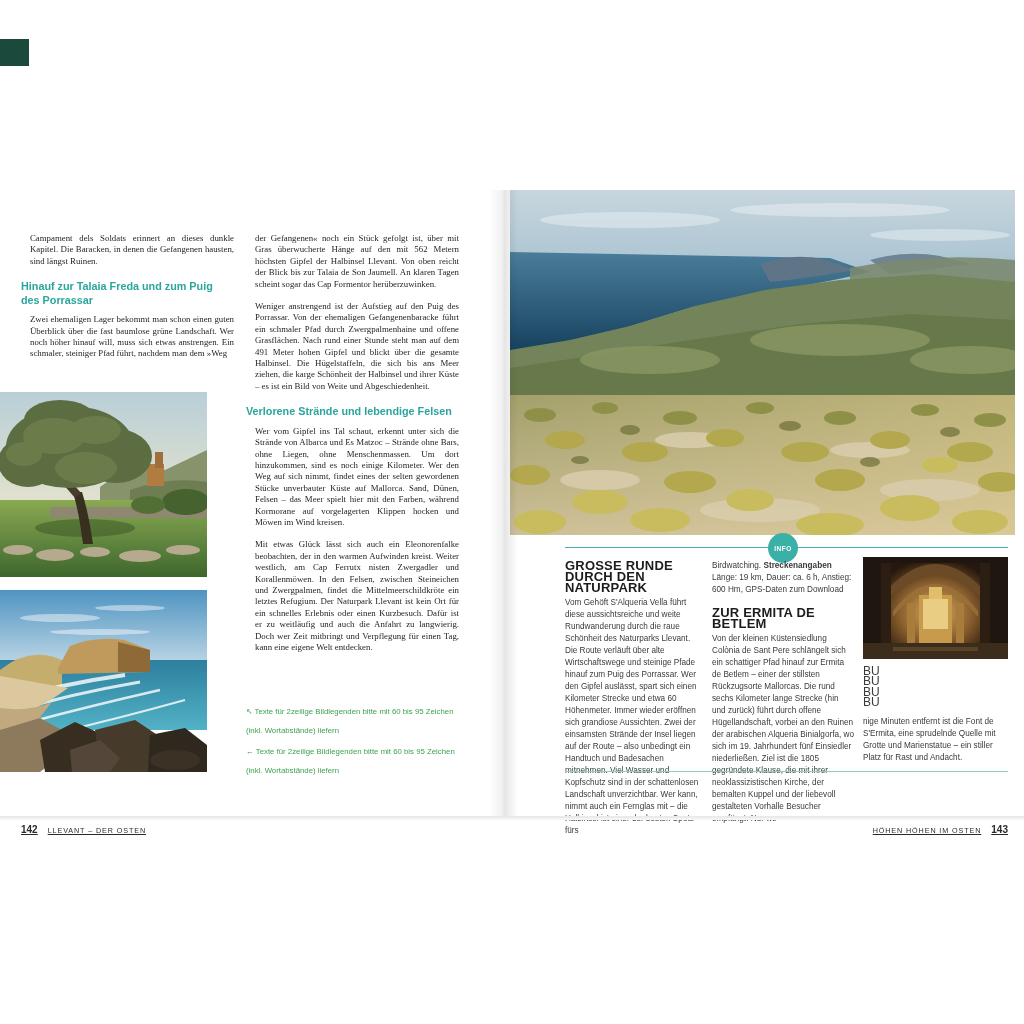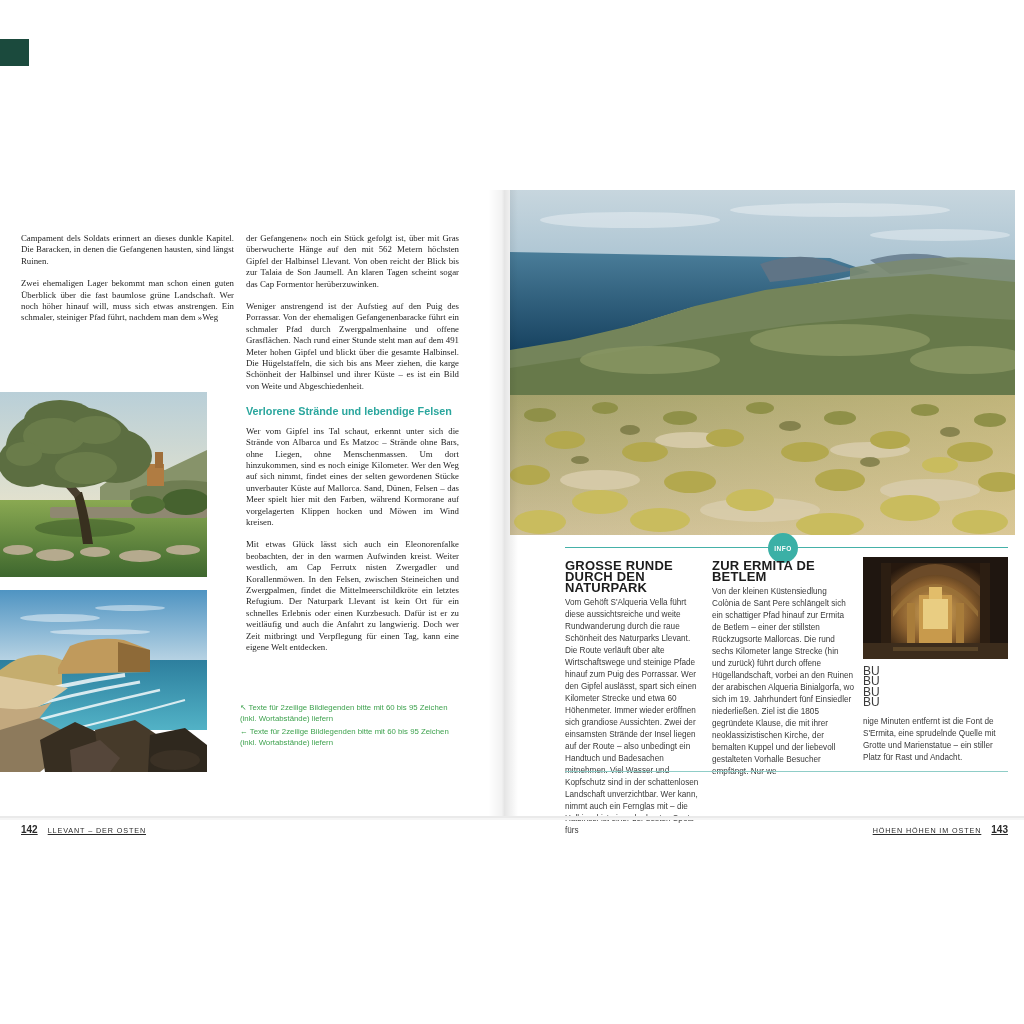--- a/index.html
+++ b/index.html
@@ -12,7 +12,7 @@
 
   
   .col{width:213px;color:#1f1f1f;font-size:8.8px;line-height:11.4px;text-align:justify;}
-  .col p{margin:0 0 11px 0;}
+  .col p{margin:0 0 11px 9px;}
   .h-teal{font-family:"Liberation Sans",sans-serif;font-weight:bold;color:#2aa69d;
           font-size:10.8px;line-height:13.5px;margin:13px 0 7px 0;text-align:left;}
   #col1{left:21px;top:233px;}

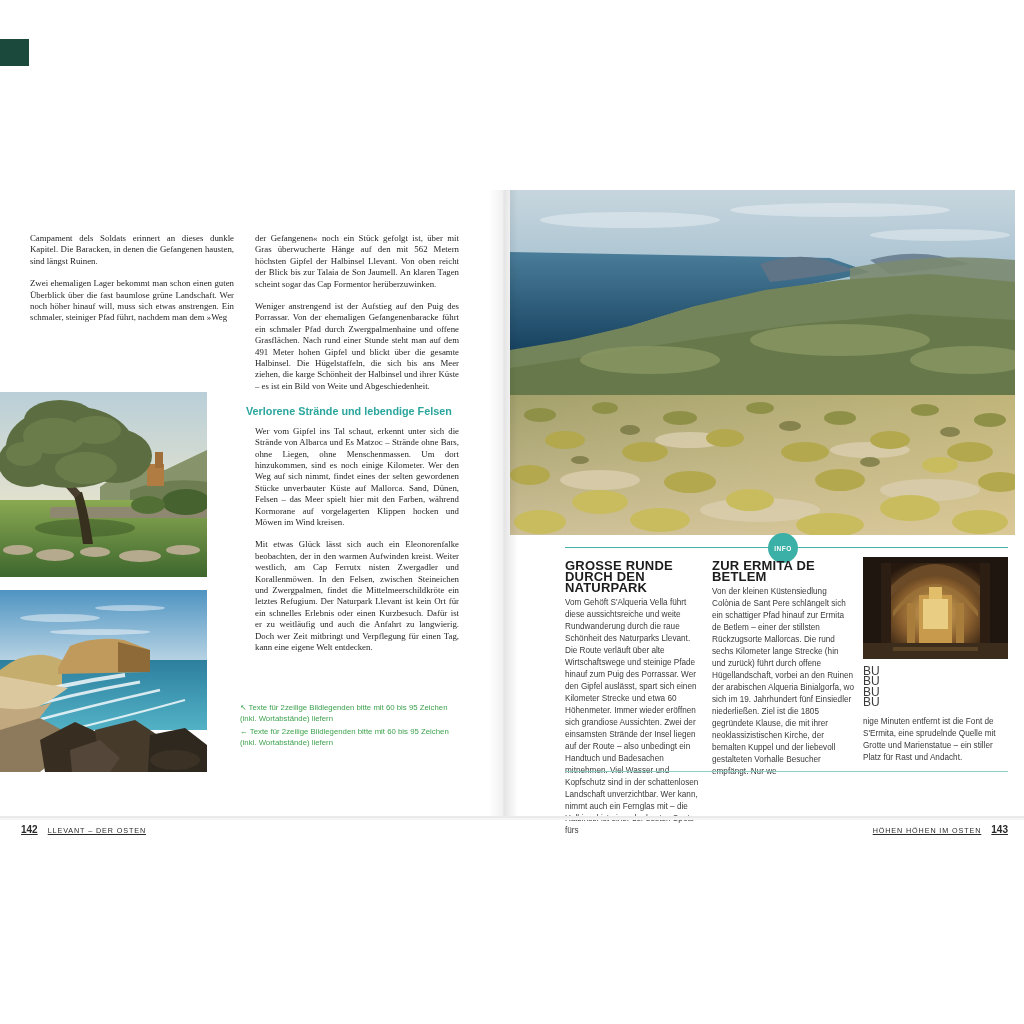--- a/index.html
+++ b/index.html
@@ -75,6 +75,7 @@
 
   <div class="abs col" id="col1">
     <p>Campament dels Soldats erinnert an dieses dunkle Kapitel. Die Baracken, in denen die Gefangenen hausten, sind längst Ruinen.</p>
+    <div class="h-teal">Hinauf zur Talaia Freda und zum Puig des Porrassar</div>
     <p>Zwei ehemaligen Lager bekommt man schon einen guten Überblick über die fast baumlose grüne Landschaft. Wer noch höher hinauf will, muss sich etwas anstrengen. Ein schmaler, steiniger Pfad führt, nachdem man dem »Weg</p>
   </div>
 

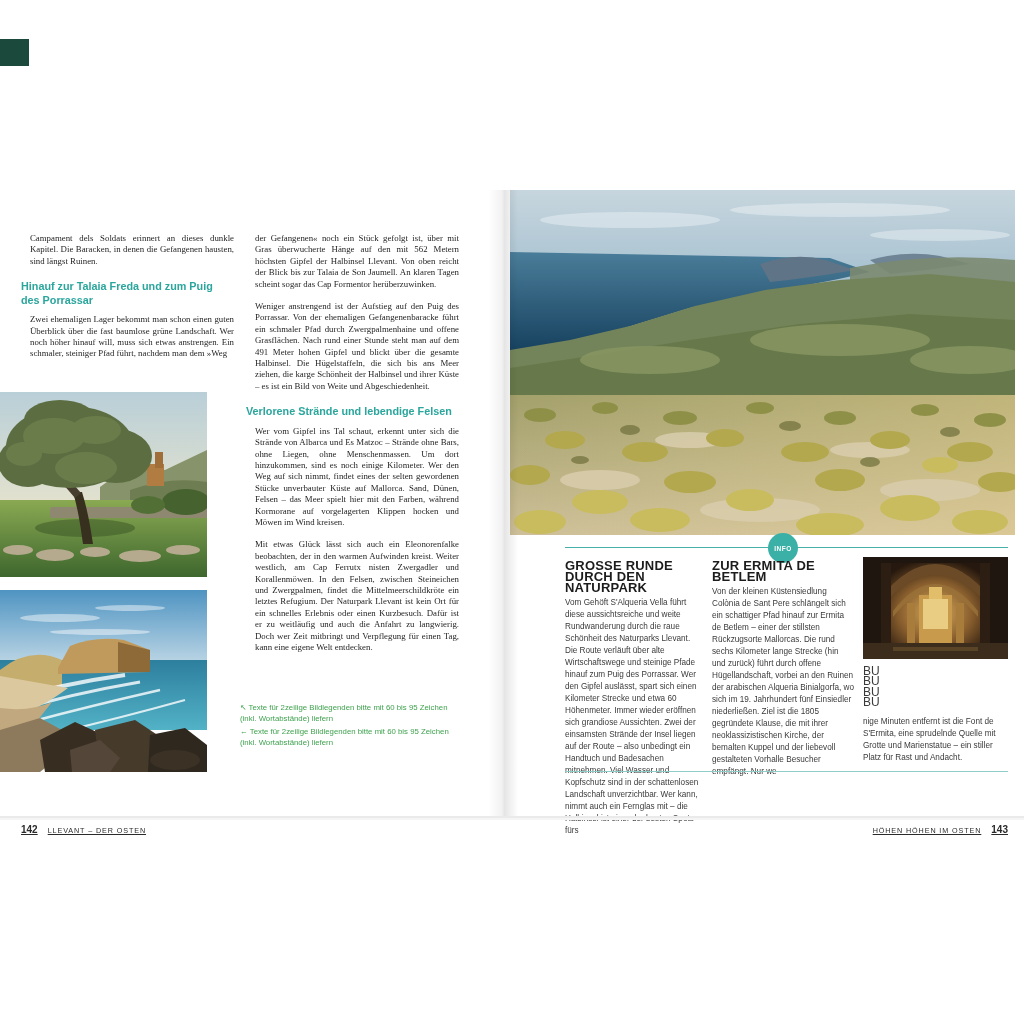--- a/index.html
+++ b/index.html
@@ -277,6 +277,7 @@
   </div>
 
   <div class="abs info-col" id="info-colB">
+    <p><span>Birdwatching. </span><span class="bold">Streckenangaben</span><span> Länge: 19 km, Dauer: ca. 6 h, Anstieg: 600 Hm, GPS-Daten zum Download</span></p>
     <h4>ZUR ERMITA DE BETLEM</h4>
     <p>Von der kleinen Küstensiedlung Colònia de Sant Pere schlängelt sich ein schattiger Pfad hinauf zur Ermita de Betlem – einer der stillsten Rückzugsorte Mallorcas. Die rund sechs Kilometer lange Strecke (hin und zurück) führt durch offene Hügellandschaft, vorbei an den Ruinen der arabischen Alqueria Binialgorfa, wo sich im 19. Jahrhundert fünf Einsiedler niederließen. Ziel ist die 1805 gegründete Klause, die mit ihrer neoklassizistischen Kirche, der bemalten Kuppel und der liebevoll gestalteten Vorhalle Besucher empfängt. Nur we-</p>
   </div>

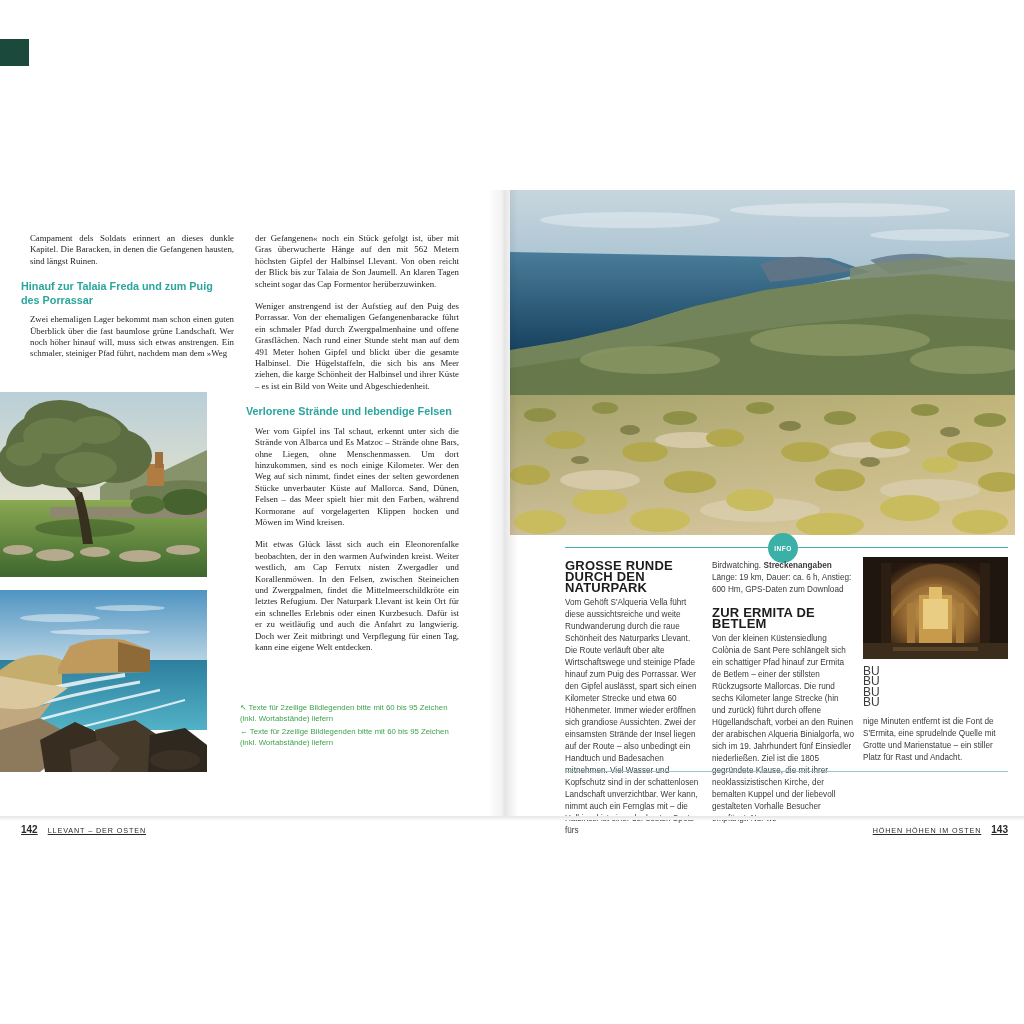--- a/index.html
+++ b/index.html
@@ -19,8 +19,8 @@
   #col2{left:246px;top:233px;}
 
   
-  #notes{left:240px;top:702px;width:213px;font-family:"Liberation Sans",sans-serif;
-         font-size:7.8px;line-height:11px;color:#3fa24f;}
+  #notes{left:246px;top:702px;width:213px;font-family:"Liberation Sans",sans-serif;
+         font-size:7.8px;line-height:19px;color:#3fa24f;}
   #notes .note{margin:0 0 2px 0;}
   #notes .arrow{margin-right:2px;}
 

